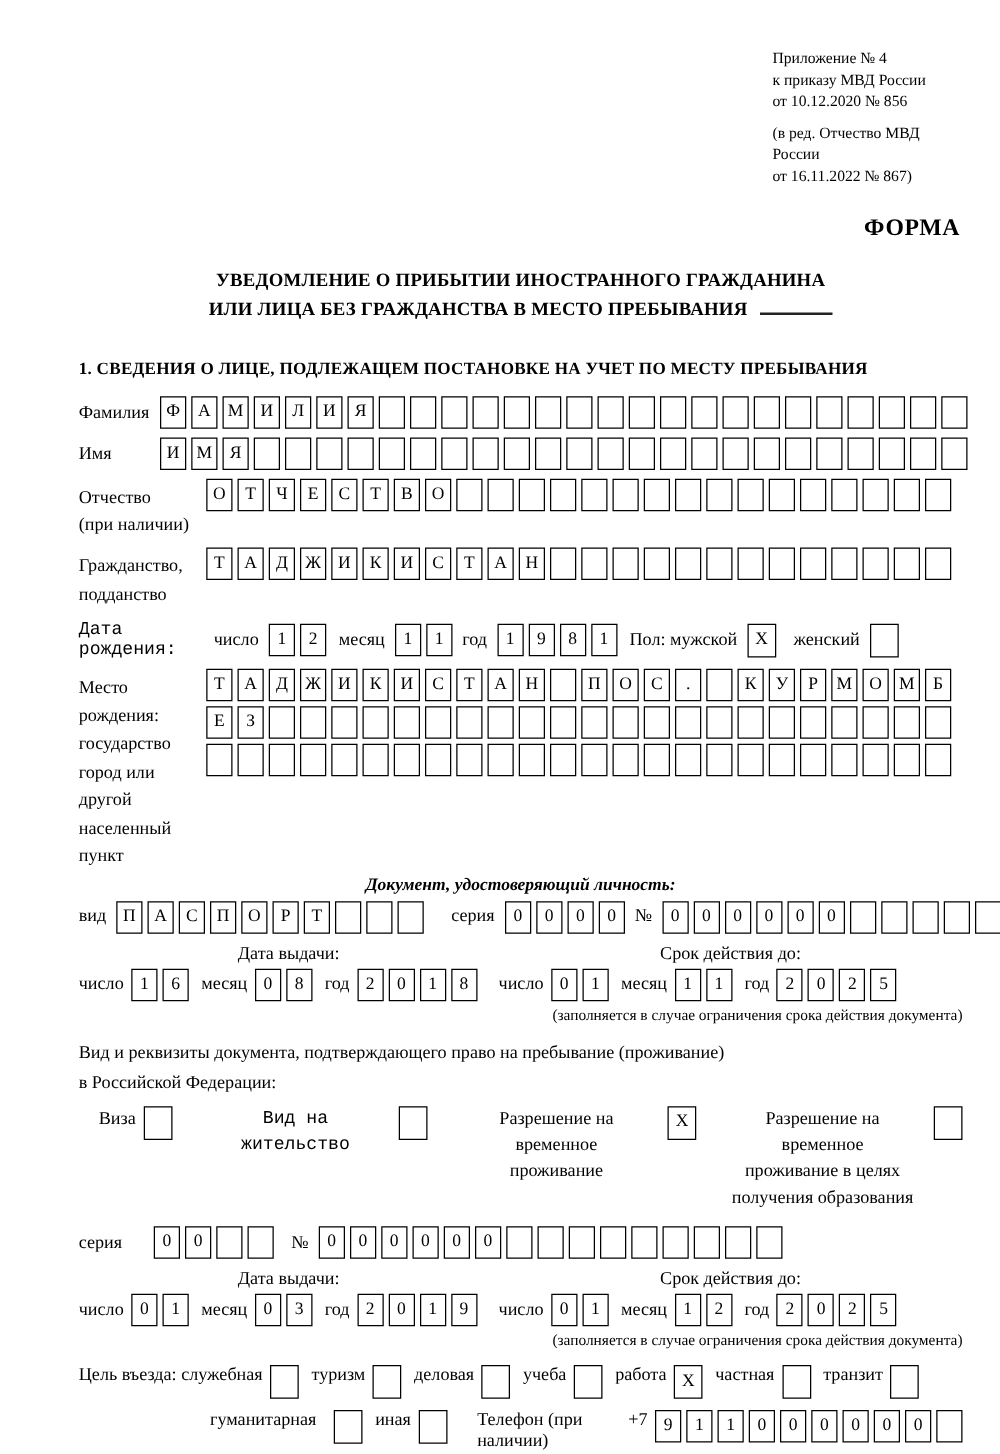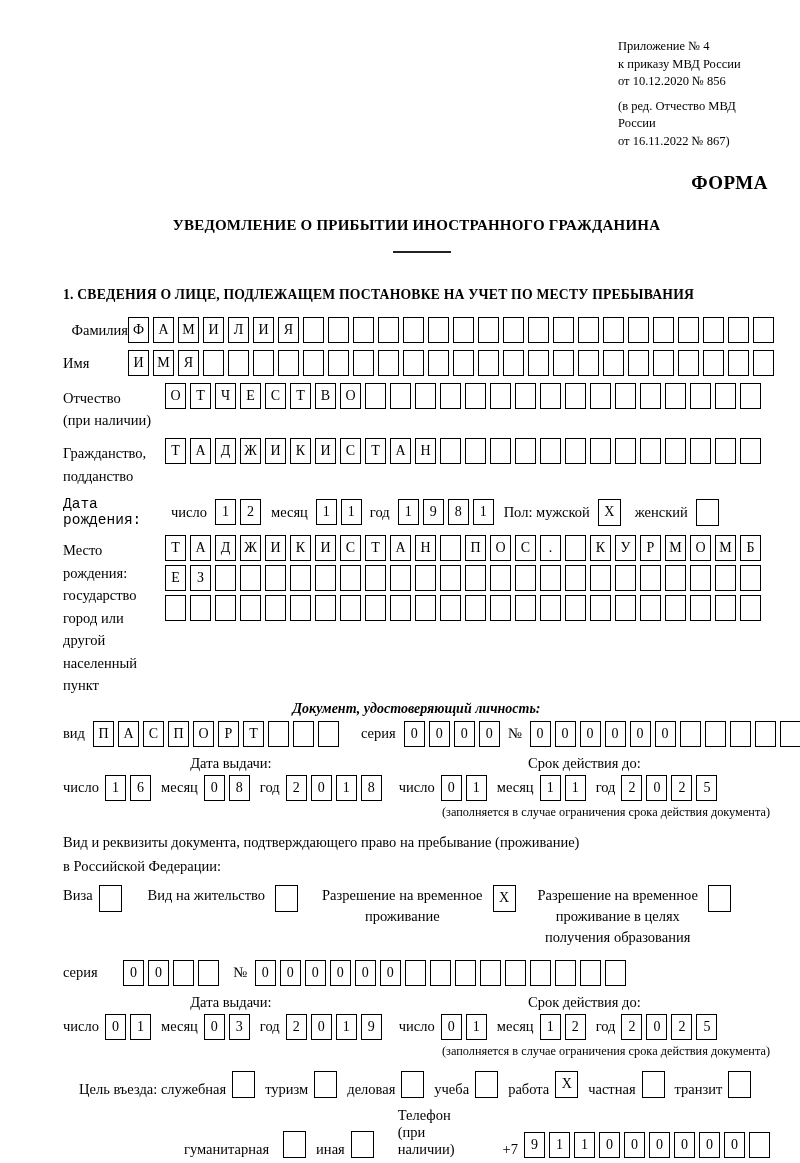--- a/index.html
+++ b/index.html
@@ -72,7 +72,7 @@
 
 <div class="title">
   <div>УВЕДОМЛЕНИЕ О ПРИБЫТИИ ИНОСТРАННОГО ГРАЖДАНИНА</div>
-  <div><span class="blank"></span></div>
+  <div><span>ИЛИ ЛИЦА БЕЗ ГРАЖДАНСТВА В МЕСТО ПРЕБЫВАНИЯ</span><span class="blank"></span></div>
 </div>
 
 <div class="section-title">1. СВЕДЕНИЯ О ЛИЦЕ, ПОДЛЕЖАЩЕМ ПОСТАНОВКЕ НА УЧЕТ ПО МЕСТУ ПРЕБЫВАНИЯ</div>

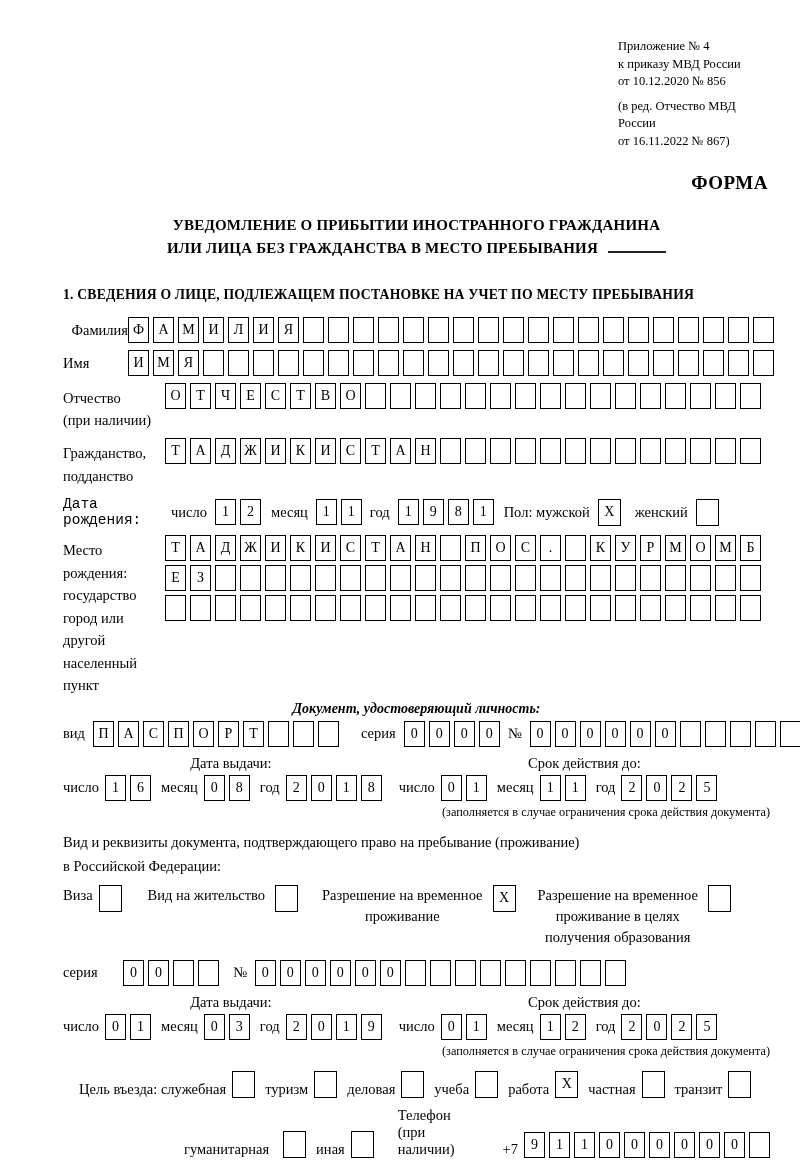--- a/index.html
+++ b/index.html
@@ -77,7 +77,7 @@
 
 <div class="section-title">1. СВЕДЕНИЯ О ЛИЦЕ, ПОДЛЕЖАЩЕМ ПОСТАНОВКЕ НА УЧЕТ ПО МЕСТУ ПРЕБЫВАНИЯ</div>
 
-<div class="row" style="margin-top:14px;text-align:right;">
+<div class="row" style="margin-top:14px;">
   <div class="lbl w-name">Фамилия</div>
   <div class="cells">
       <span class="cell">Ф</span>

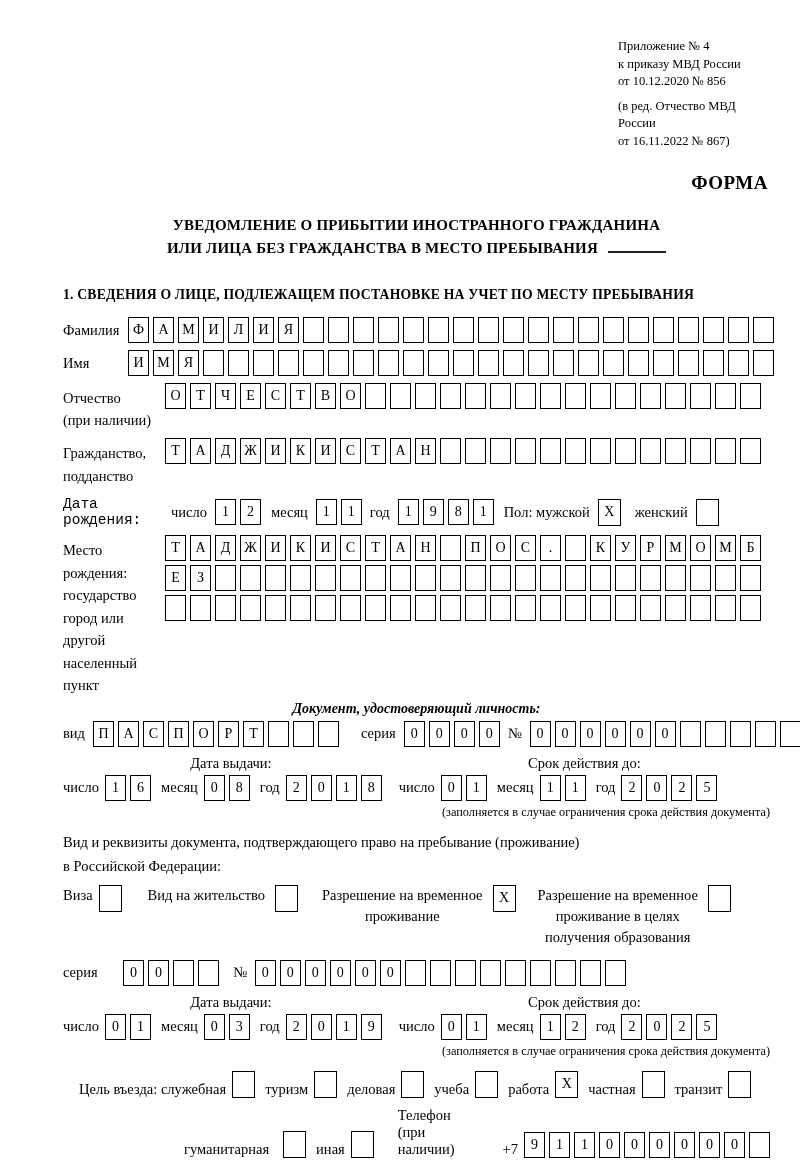--- a/index.html
+++ b/index.html
@@ -50,7 +50,7 @@
   .plain { font-size:14.5px; margin-top:10px; line-height:1.7; }
 
   .permitrow { display:flex; align-items:flex-start; margin-top:6px; font-size:14.5px; }
-  .permit { display:flex; align-items:flex-start; }
+  .permit { display:flex; align-items:flex-start;margin-left:16px; }
   .permit .p-label { text-align:center; line-height:1.45; }
   .permit .box { margin-left:10px; }
 

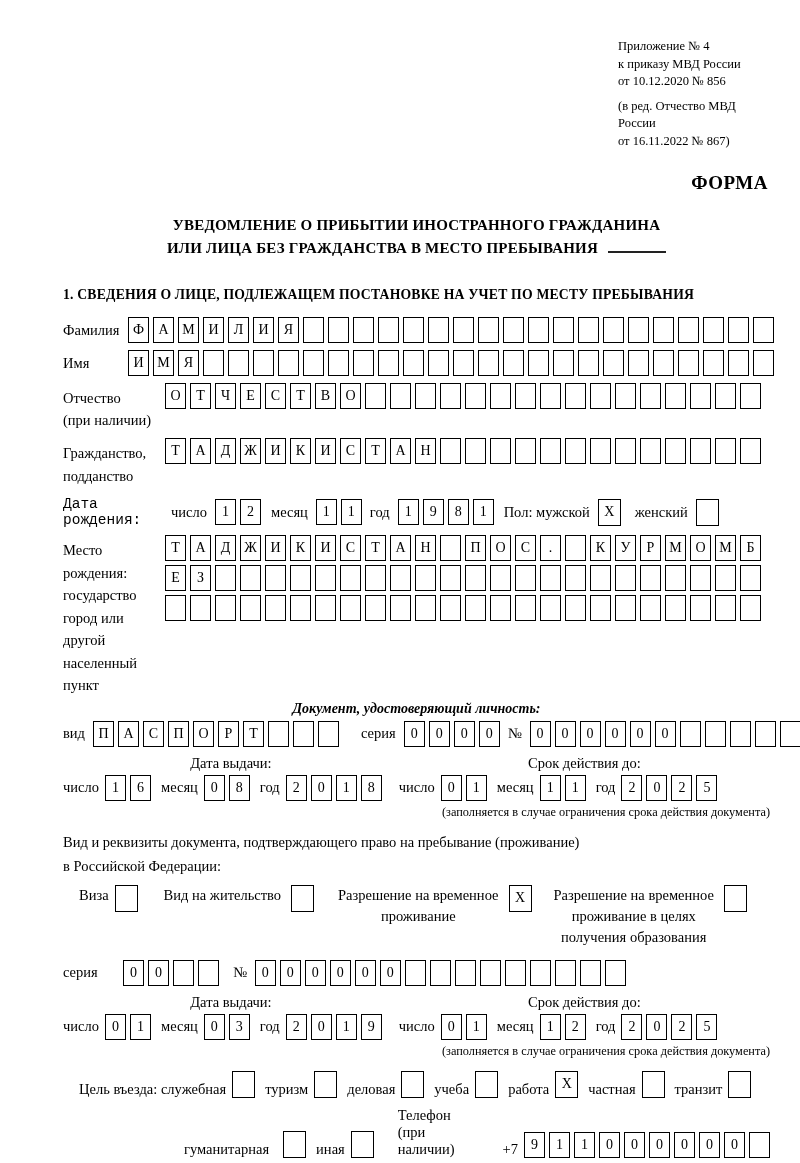--- a/index.html
+++ b/index.html
@@ -424,7 +424,7 @@
         <span class="cell"></span>
       </span>
   </div>
-  <div class="permit" style="margin-left:26px;">
+  <div class="permit" style="margin-left:26px;font-family:Liberation Mono, monospace;">
     <div class="p-label">Вид на жительство</div>
     <span class="cells box">
         <span class="cell"></span>

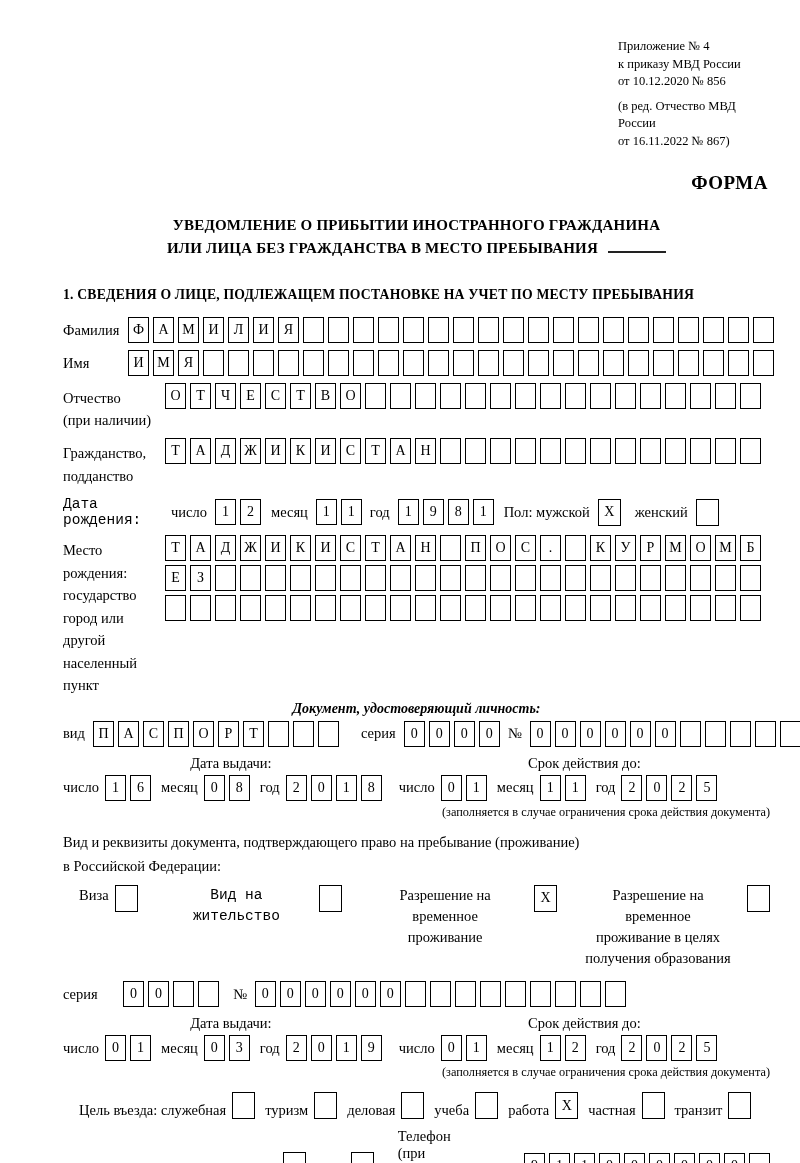--- a/index.html
+++ b/index.html
@@ -54,7 +54,7 @@
   .permit .p-label { text-align:center; line-height:1.45; }
   .permit .box { margin-left:10px; }
 
-  .purpose { display:flex; align-items:flex-end; font-size:14.5px; margin-top:12px; flex-wrap:nowrap;margin-left:16px; }
+  .purpose { display:flex; align-items:flex-start; font-size:14.5px; margin-top:12px; flex-wrap:nowrap; }
   .purpose .p { margin-left:10px; margin-right:6px; }
   .purpose .p0 { margin-right:6px; }
 </style>

